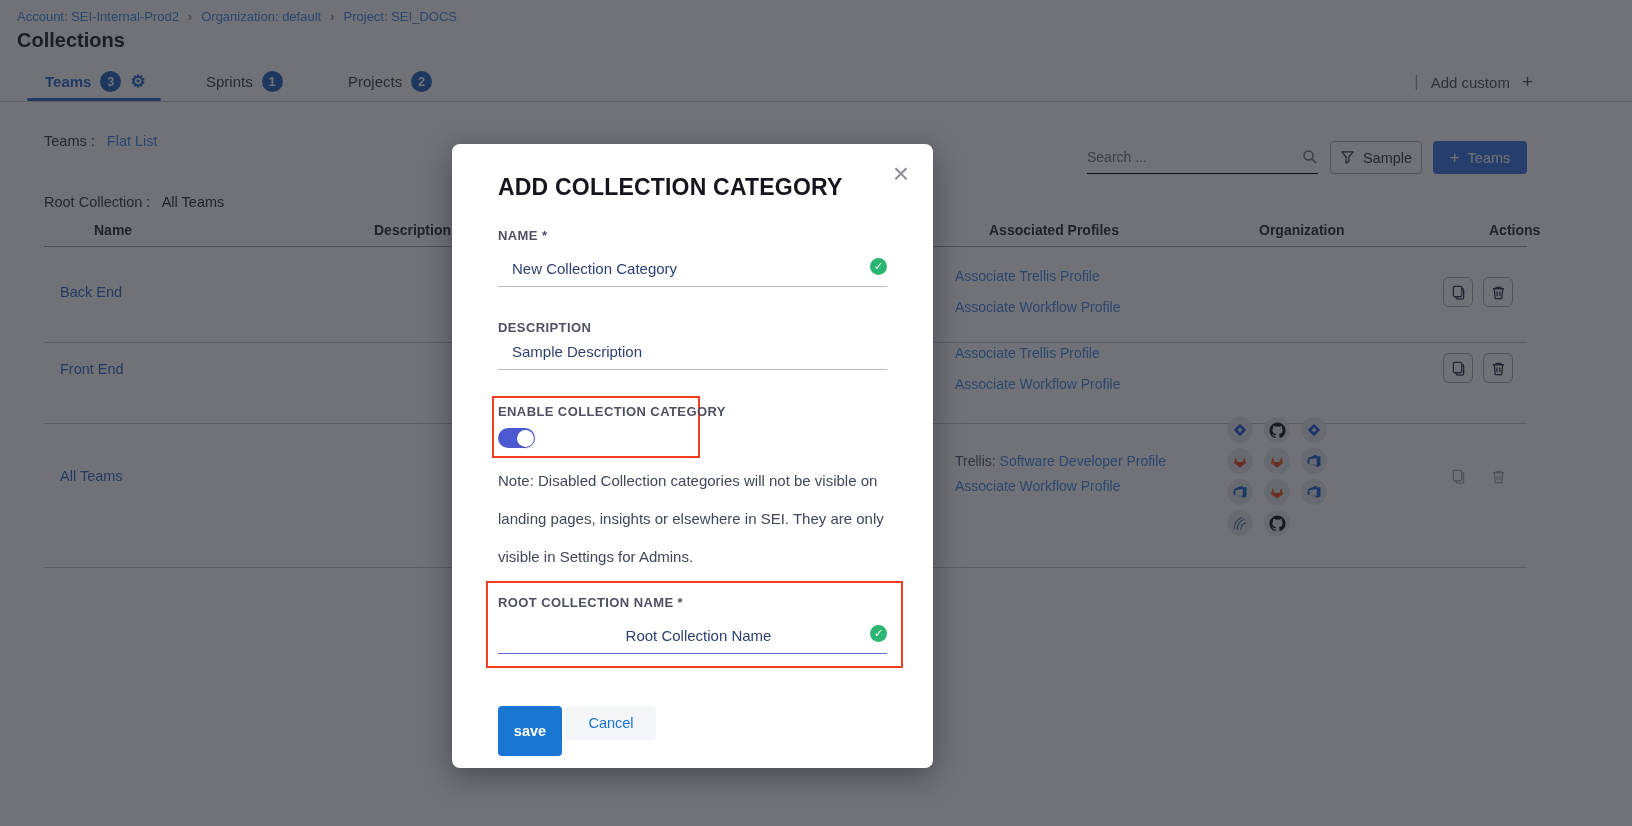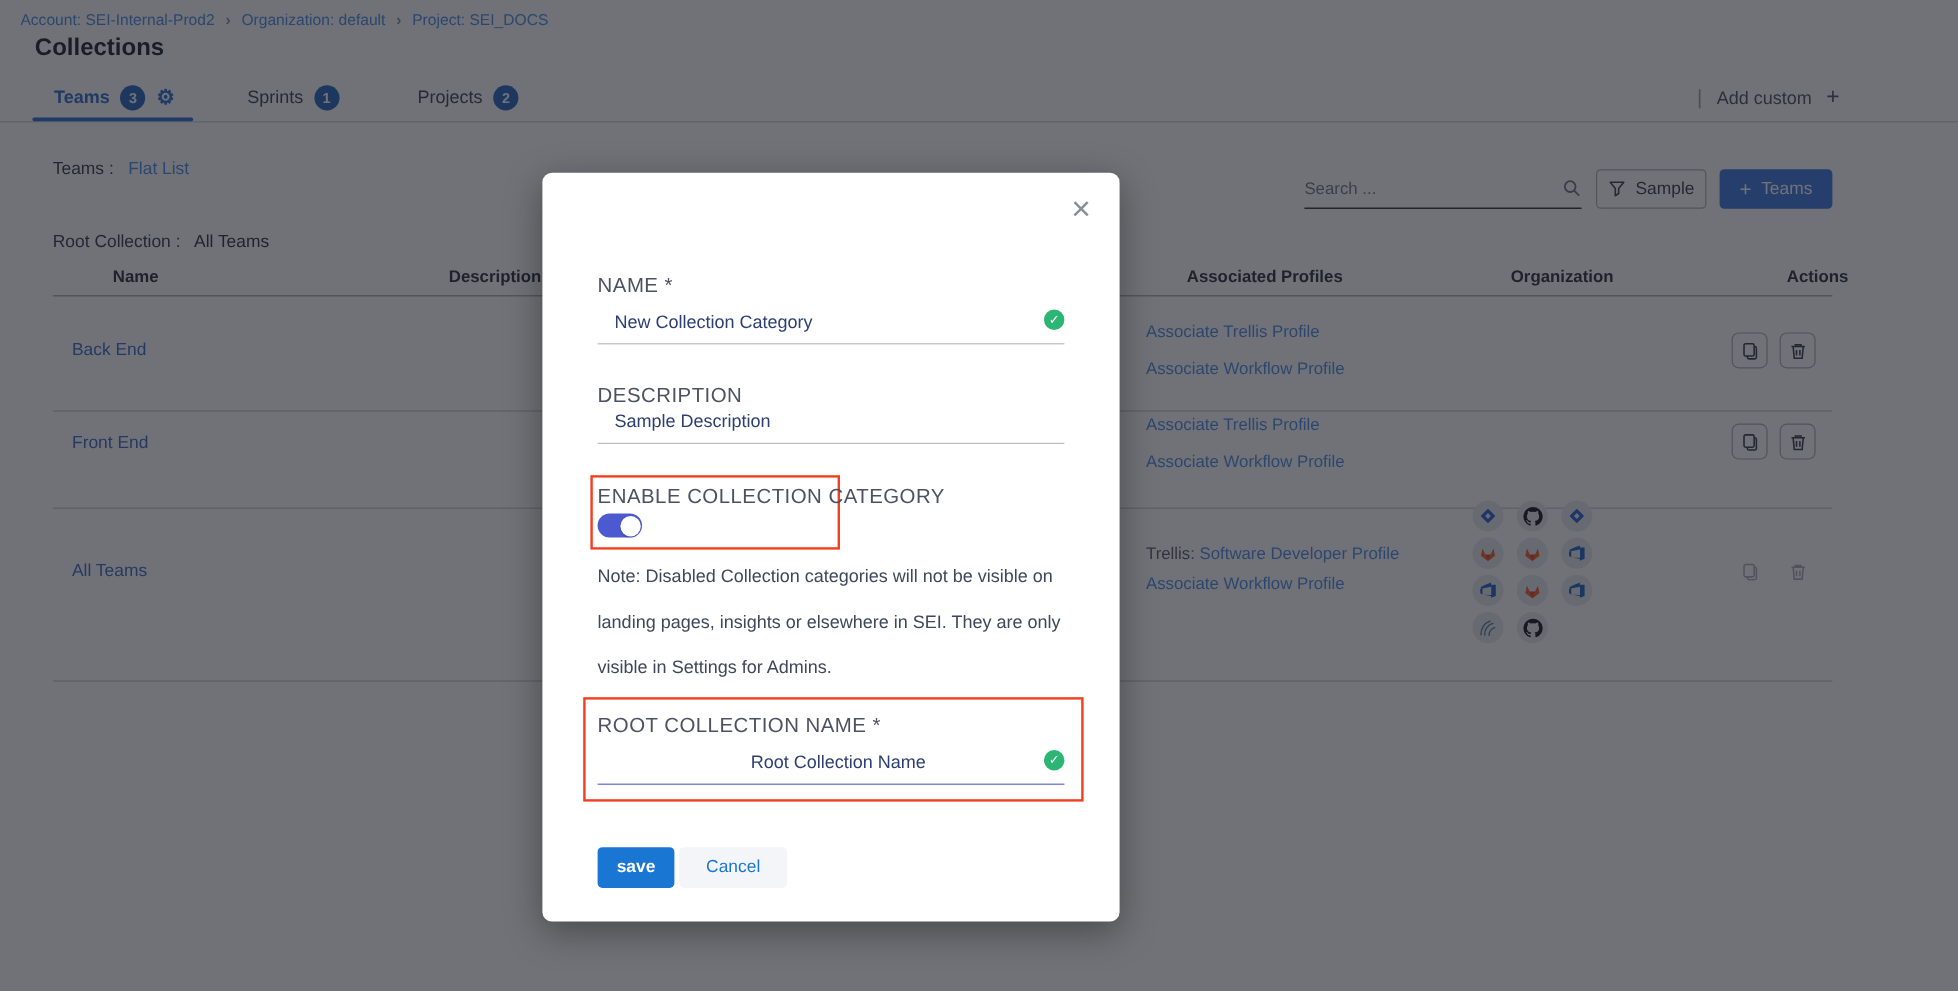--- a/index.html
+++ b/index.html
@@ -16,7 +16,7 @@
   .breadcrumb { position:absolute; left:17px; top:9px; font-size:13px; display:flex; gap:9px; align-items:center; }
   .breadcrumb a { color:#4d8de8; text-decoration:none; cursor:pointer; }
   .crumb-sep { color:#8a93a4; font-size:13px; font-weight:bold; }
-  .page-title { position:absolute; left:29px; top:29px; font-size:20px; font-weight:bold; color:#1c202a; }
+  .page-title { position:absolute; left:17px; top:29px; font-size:20px; font-weight:bold; color:#1c202a; }
 
   .tabbar { position:absolute; left:0; right:0; top:62px; height:40px; border-bottom:1px solid #cdd0d8; }
   .tab { position:absolute; top:9px; display:flex; align-items:center; gap:9px; font-size:15px; cursor:pointer; }

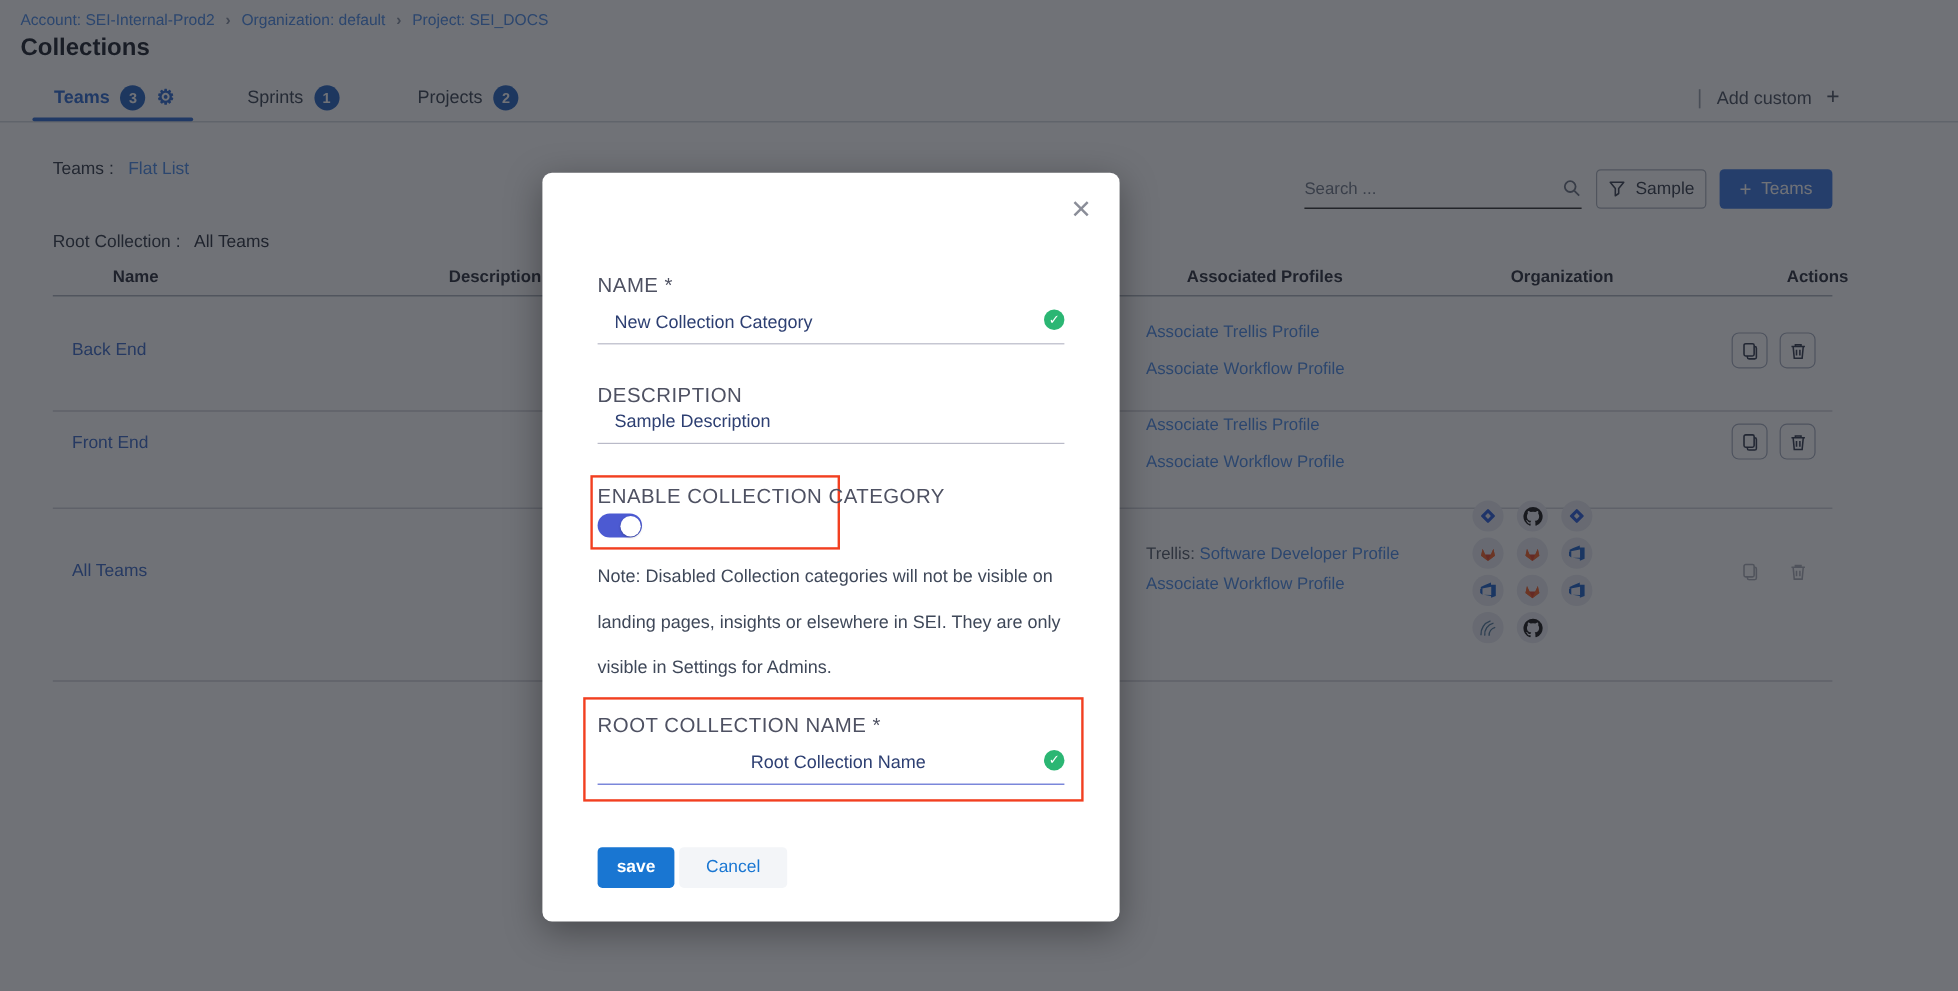--- a/index.html
+++ b/index.html
@@ -282,6 +282,7 @@
 
 <div class="modal">
   <button class="modal-close">×</button>
+  <div class="modal-title">ADD COLLECTION CATEGORY</div>
 
   <div class="f-label" style="top:84px">NAME *</div>
   <div class="f-field" style="top:112px">

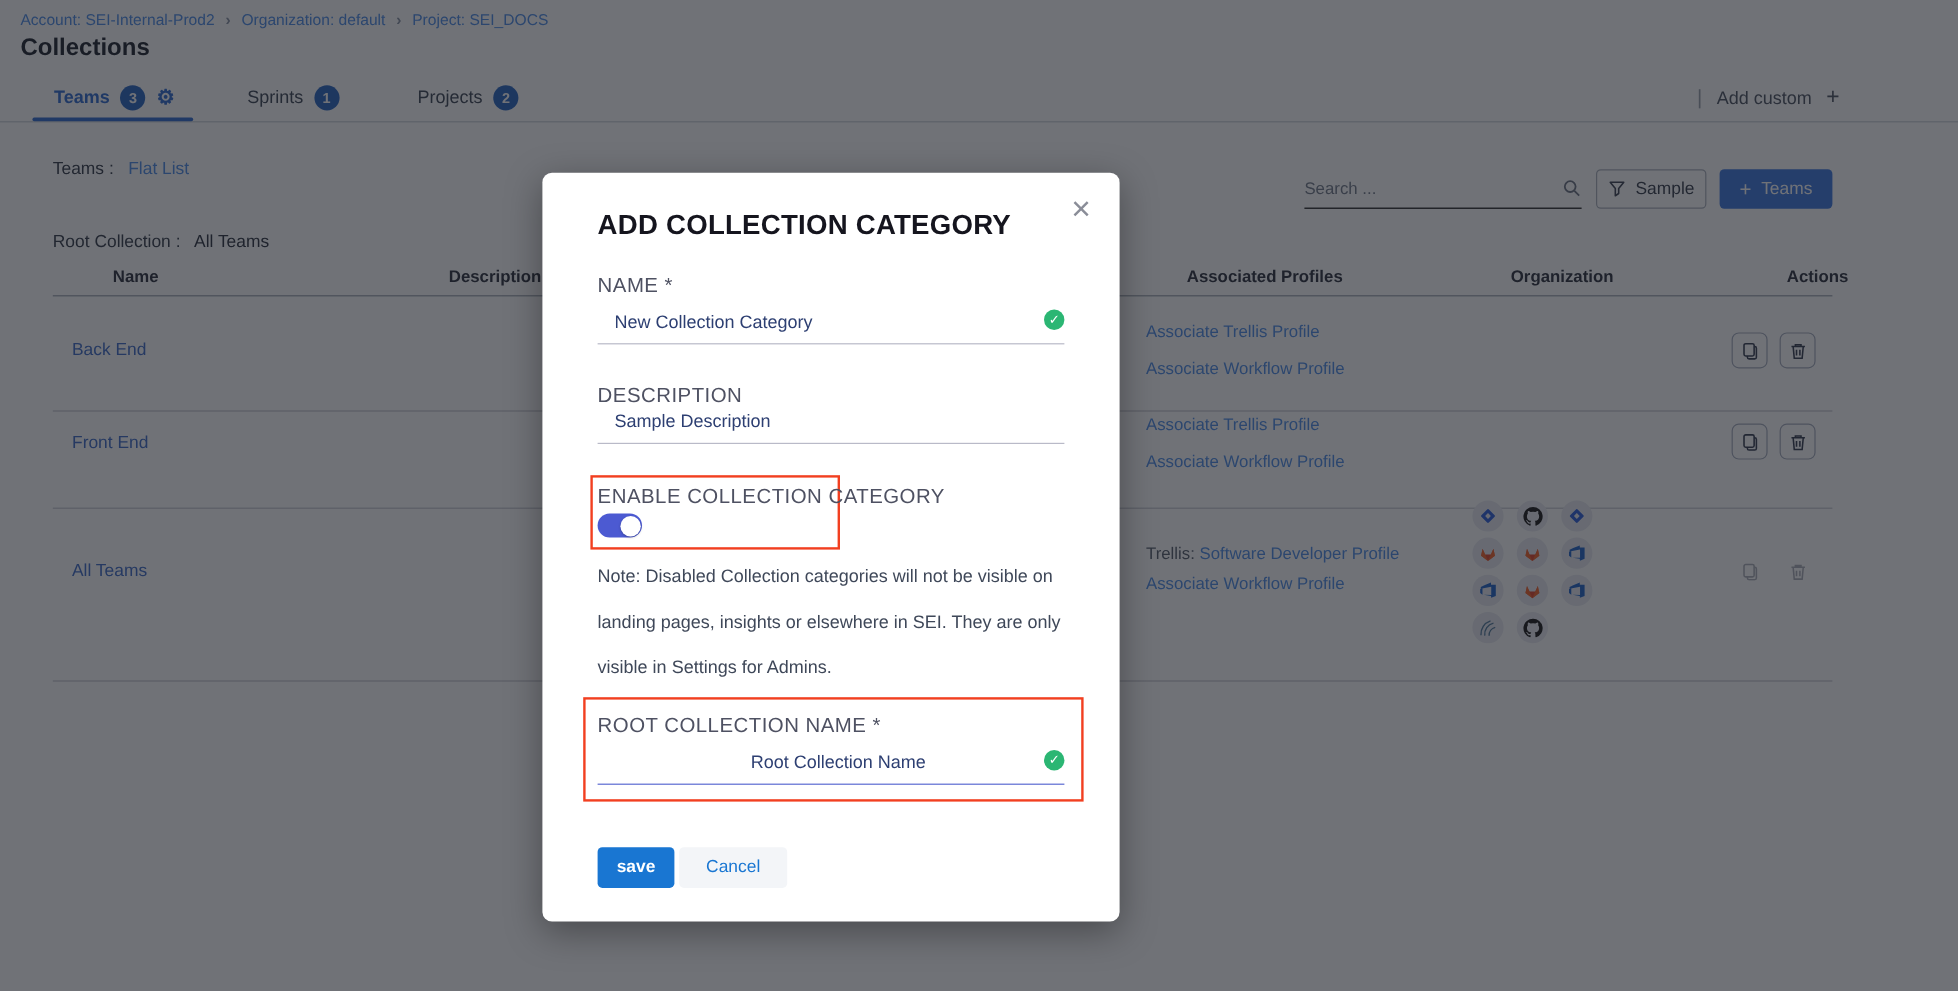--- a/index.html
+++ b/index.html
@@ -68,7 +68,7 @@
            z-index:100; box-shadow:0 8px 30px rgba(0,0,0,0.35); }
   .modal-close { position:absolute; right:24px; top:16px; font-size:28px; color:#8a8d98; background:none; border:none; cursor:pointer; line-height:1; }
   .modal-title { position:absolute; left:46px; top:30px; font-size:23px; font-weight:bold; color:#15151e; letter-spacing:0.2px; }
-  .f-label { position:absolute; left:46px; font-size:17px; font-weight:normal; letter-spacing:0.4px; color:#4e5162; text-transform:uppercase; }
+  .f-label { position:absolute; left:46px; font-size:13px; font-weight:bold; letter-spacing:0.4px; color:#4e5162; text-transform:uppercase; }
   .f-field { position:absolute; left:46px; width:389px; }
   .f-field input { width:100%; border:none; outline:none; background:transparent; border-bottom:1px solid #b9bac8;
                    font-size:15px; color:#2d3f72; padding:4px 2px 9px 14px; font-family:"Liberation Sans",sans-serif; }

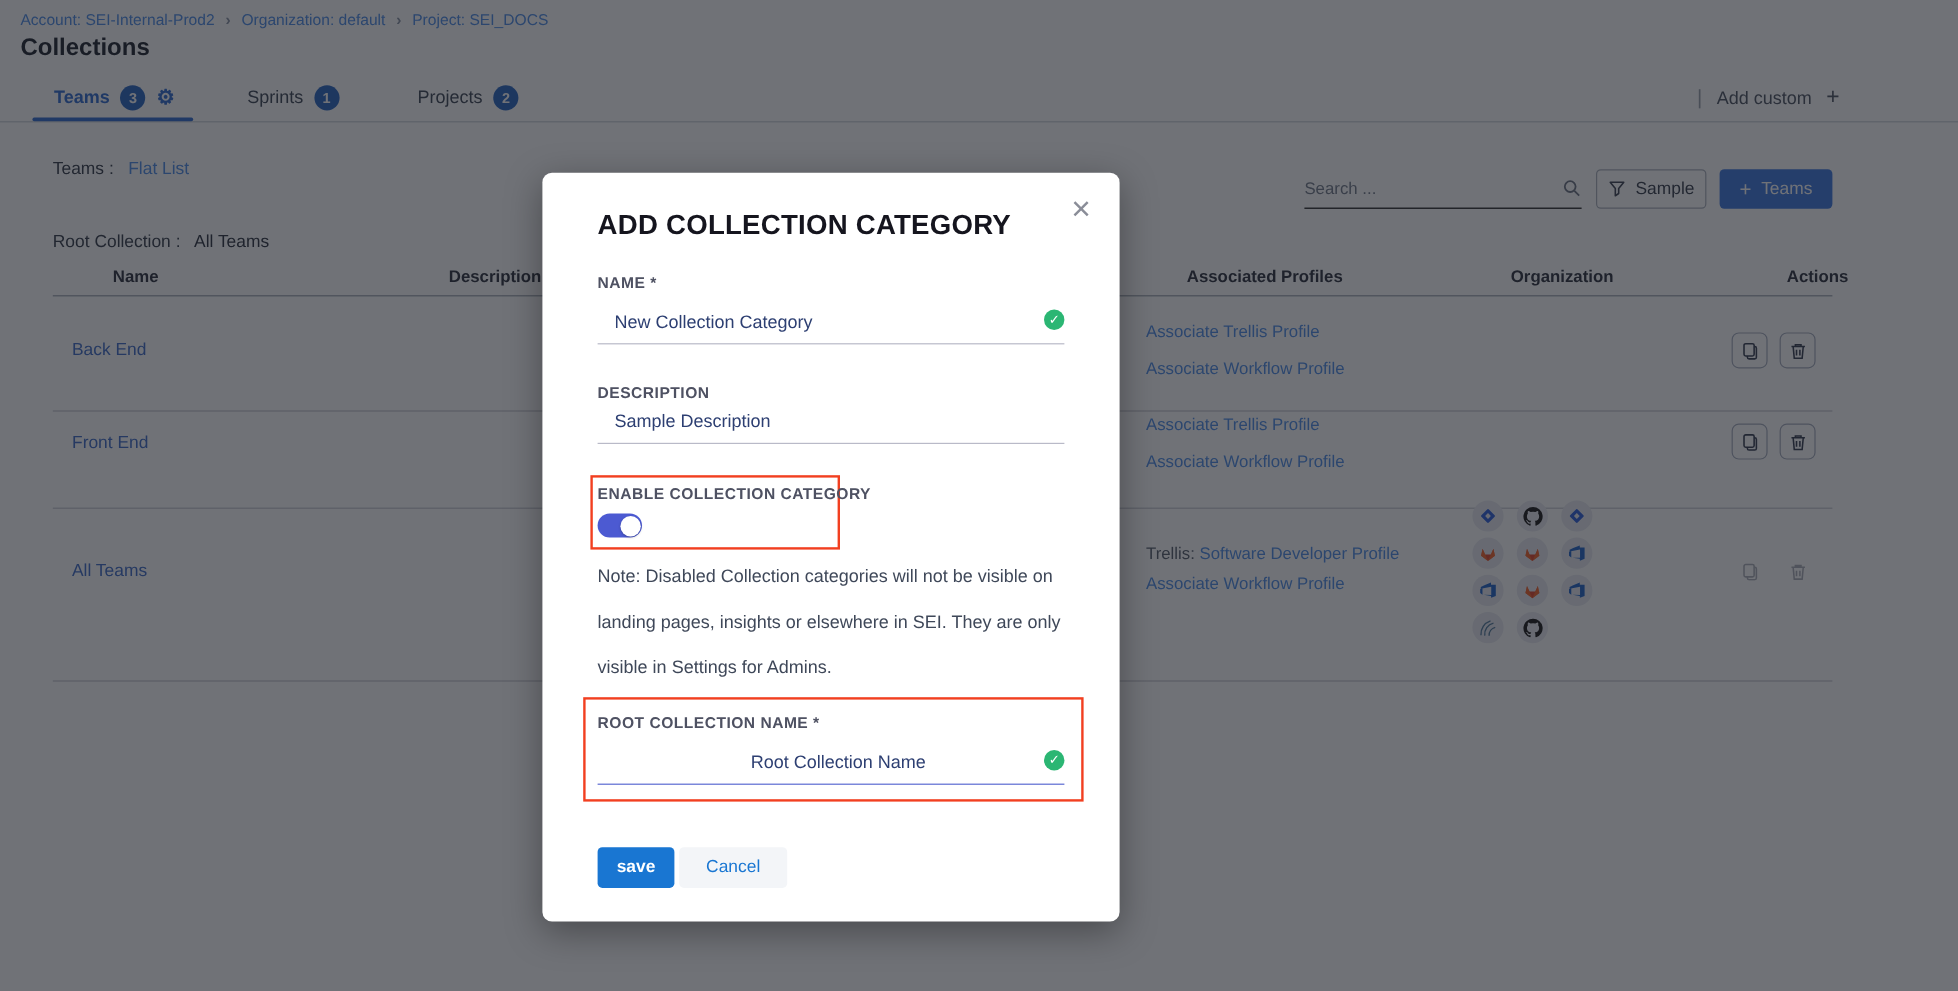--- a/index.html
+++ b/index.html
@@ -81,7 +81,7 @@
   .toggle { position:absolute; left:46px; top:284px; width:37px; height:20px; border-radius:10px; background:#4c5ad2; cursor:pointer; }
   .toggle .knob { position:absolute; right:1.5px; top:1.5px; width:17px; height:17px; border-radius:50%; background:#fff; box-shadow:0 1px 2px rgba(0,0,0,.25); }
   .note { position:absolute; left:46px; top:318px; width:392px; font-size:15px; line-height:38px; color:#3f4859; }
-  .btn-save { position:absolute; left:46px; top:562px; width:64px; height:34px; background:#1976d2; color:#fff; border:none;
+  .btn-save { position:absolute; left:46px; top:562px; width:64px; height:50px; background:#1976d2; color:#fff; border:none;
               border-radius:4px; font-size:14.5px; font-weight:bold; cursor:pointer; font-family:"Liberation Sans",sans-serif; }
   .btn-cancel { position:absolute; left:114px; top:562px; width:90px; height:34px; background:#f3f5f8; color:#1976d2; border:none;
                 border-radius:4px; font-size:14.5px; cursor:pointer; font-family:"Liberation Sans",sans-serif; }

